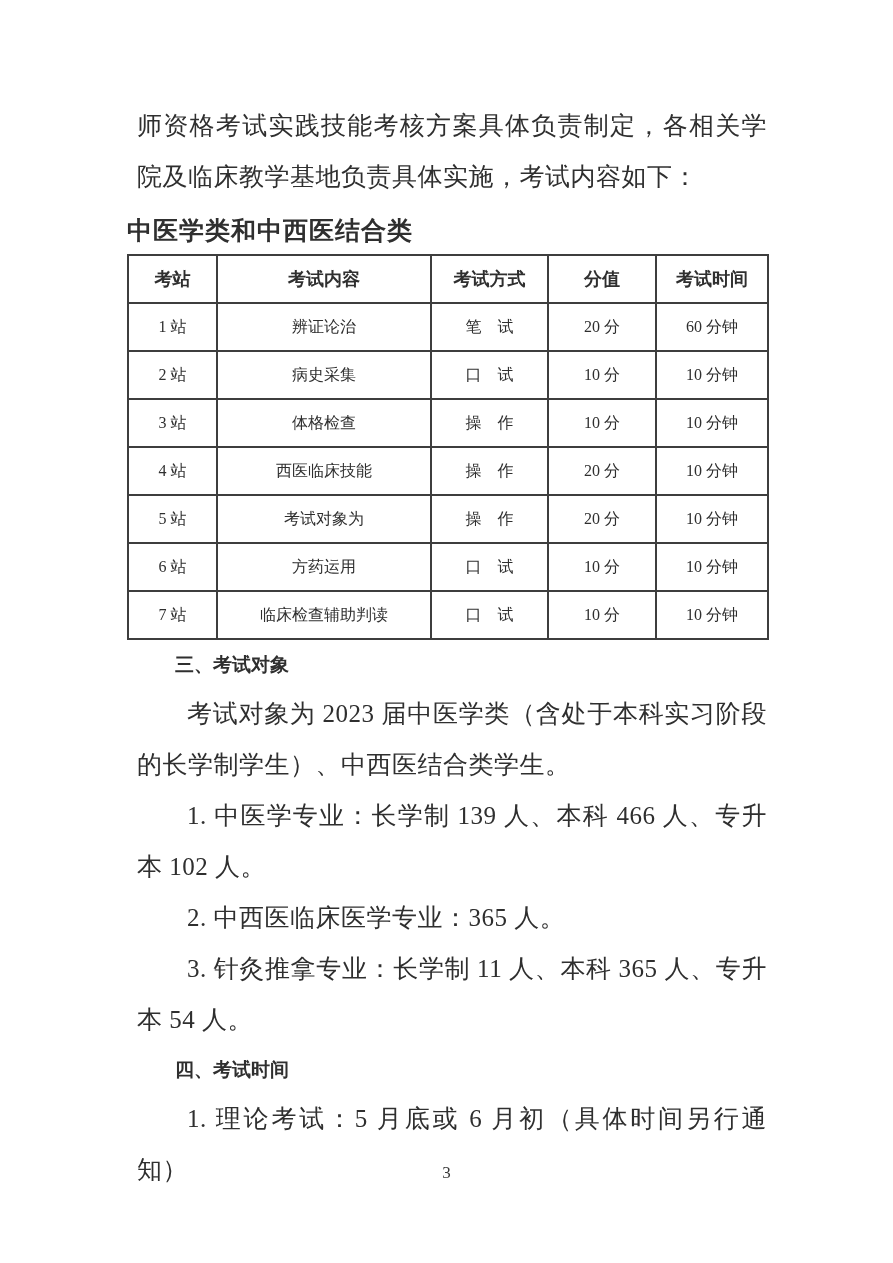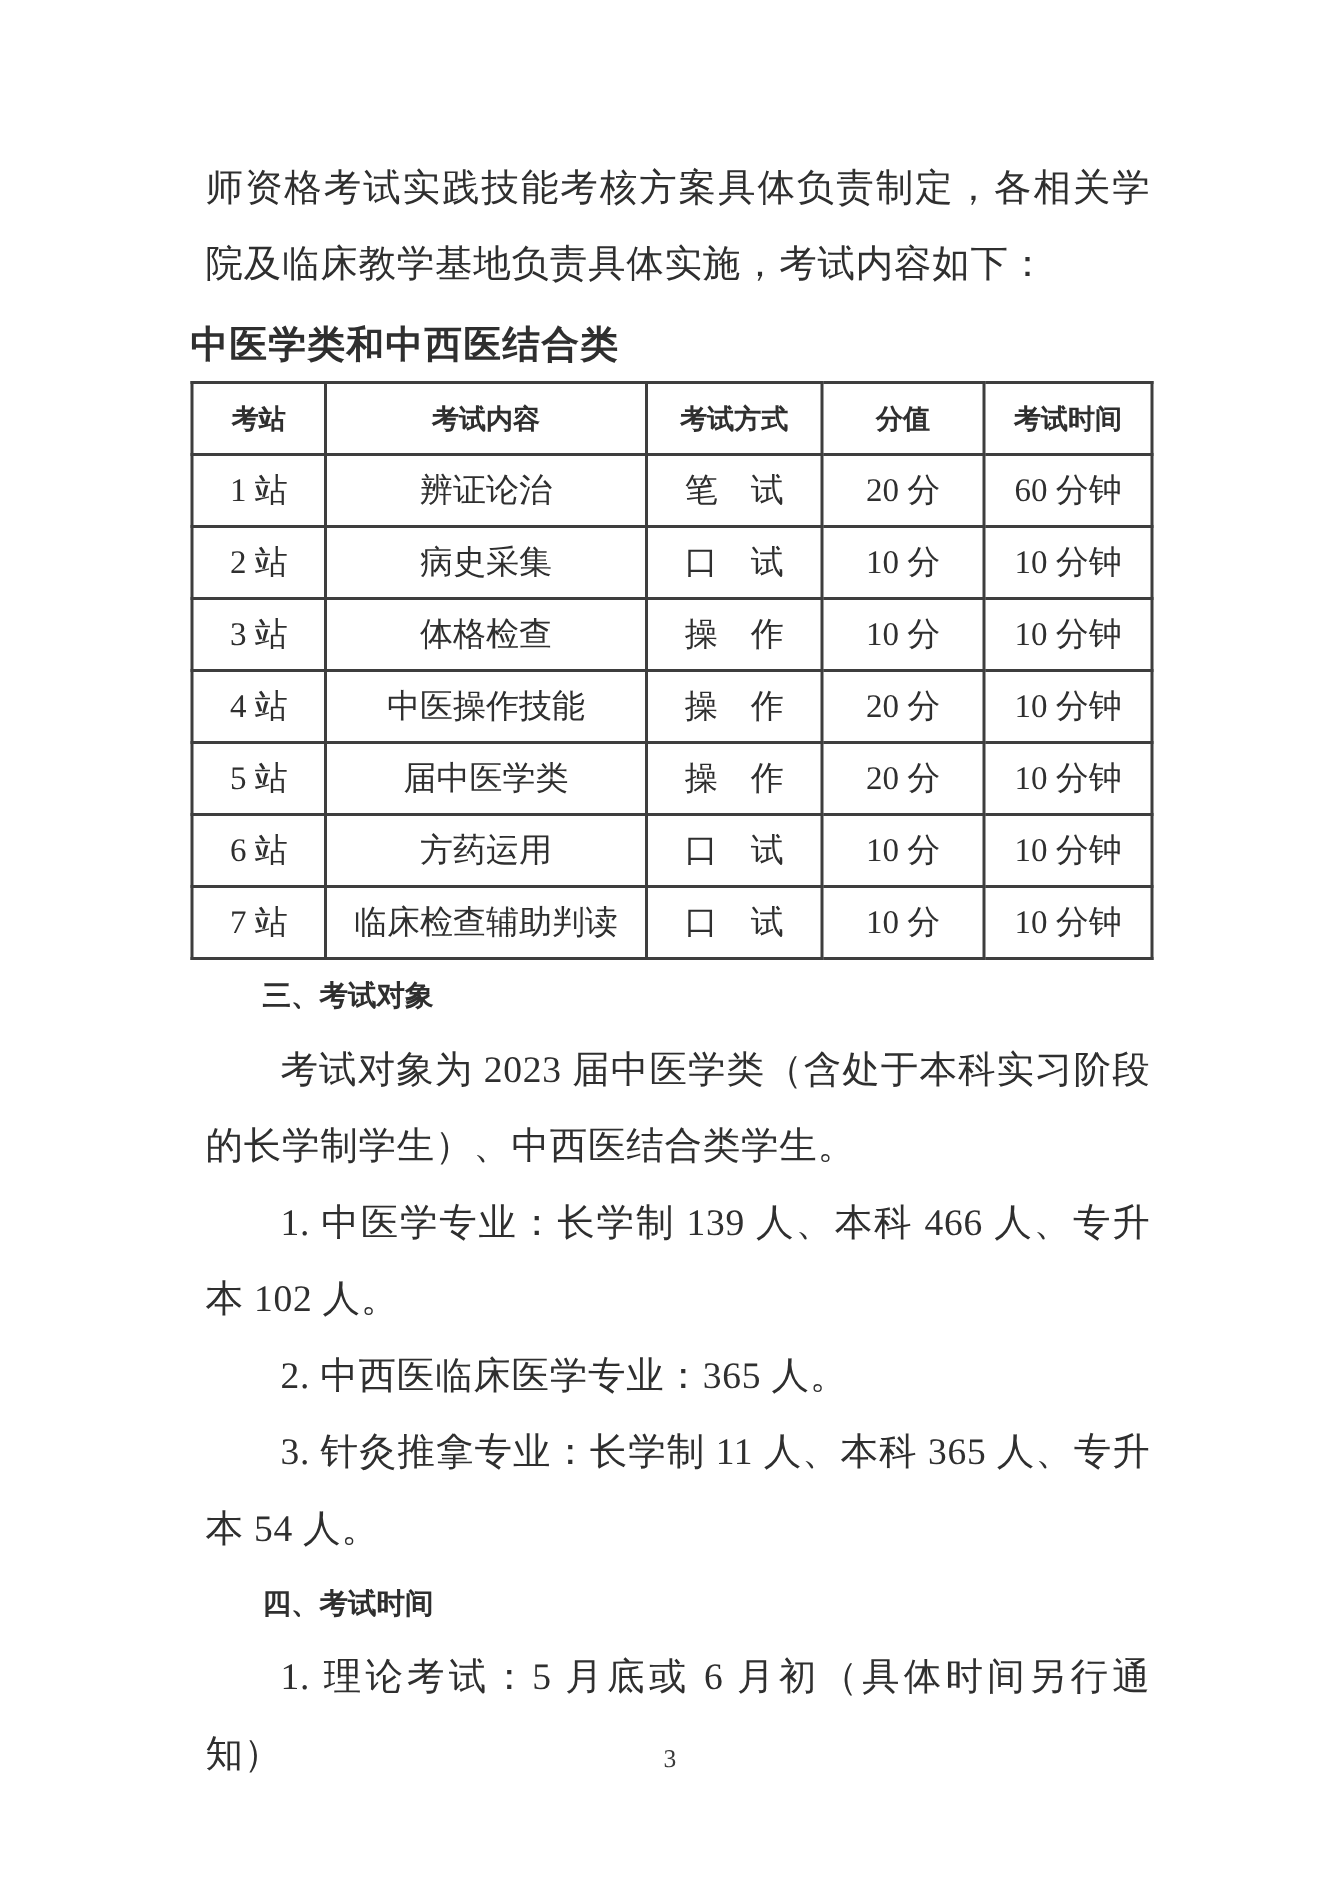--- a/index.html
+++ b/index.html
@@ -51,7 +51,7 @@
     height: 46px;
     text-align: center;
     vertical-align: middle;
-    font-size: 22px;
+    font-size: 16px;
     padding: 0;
     overflow: hidden;
   }

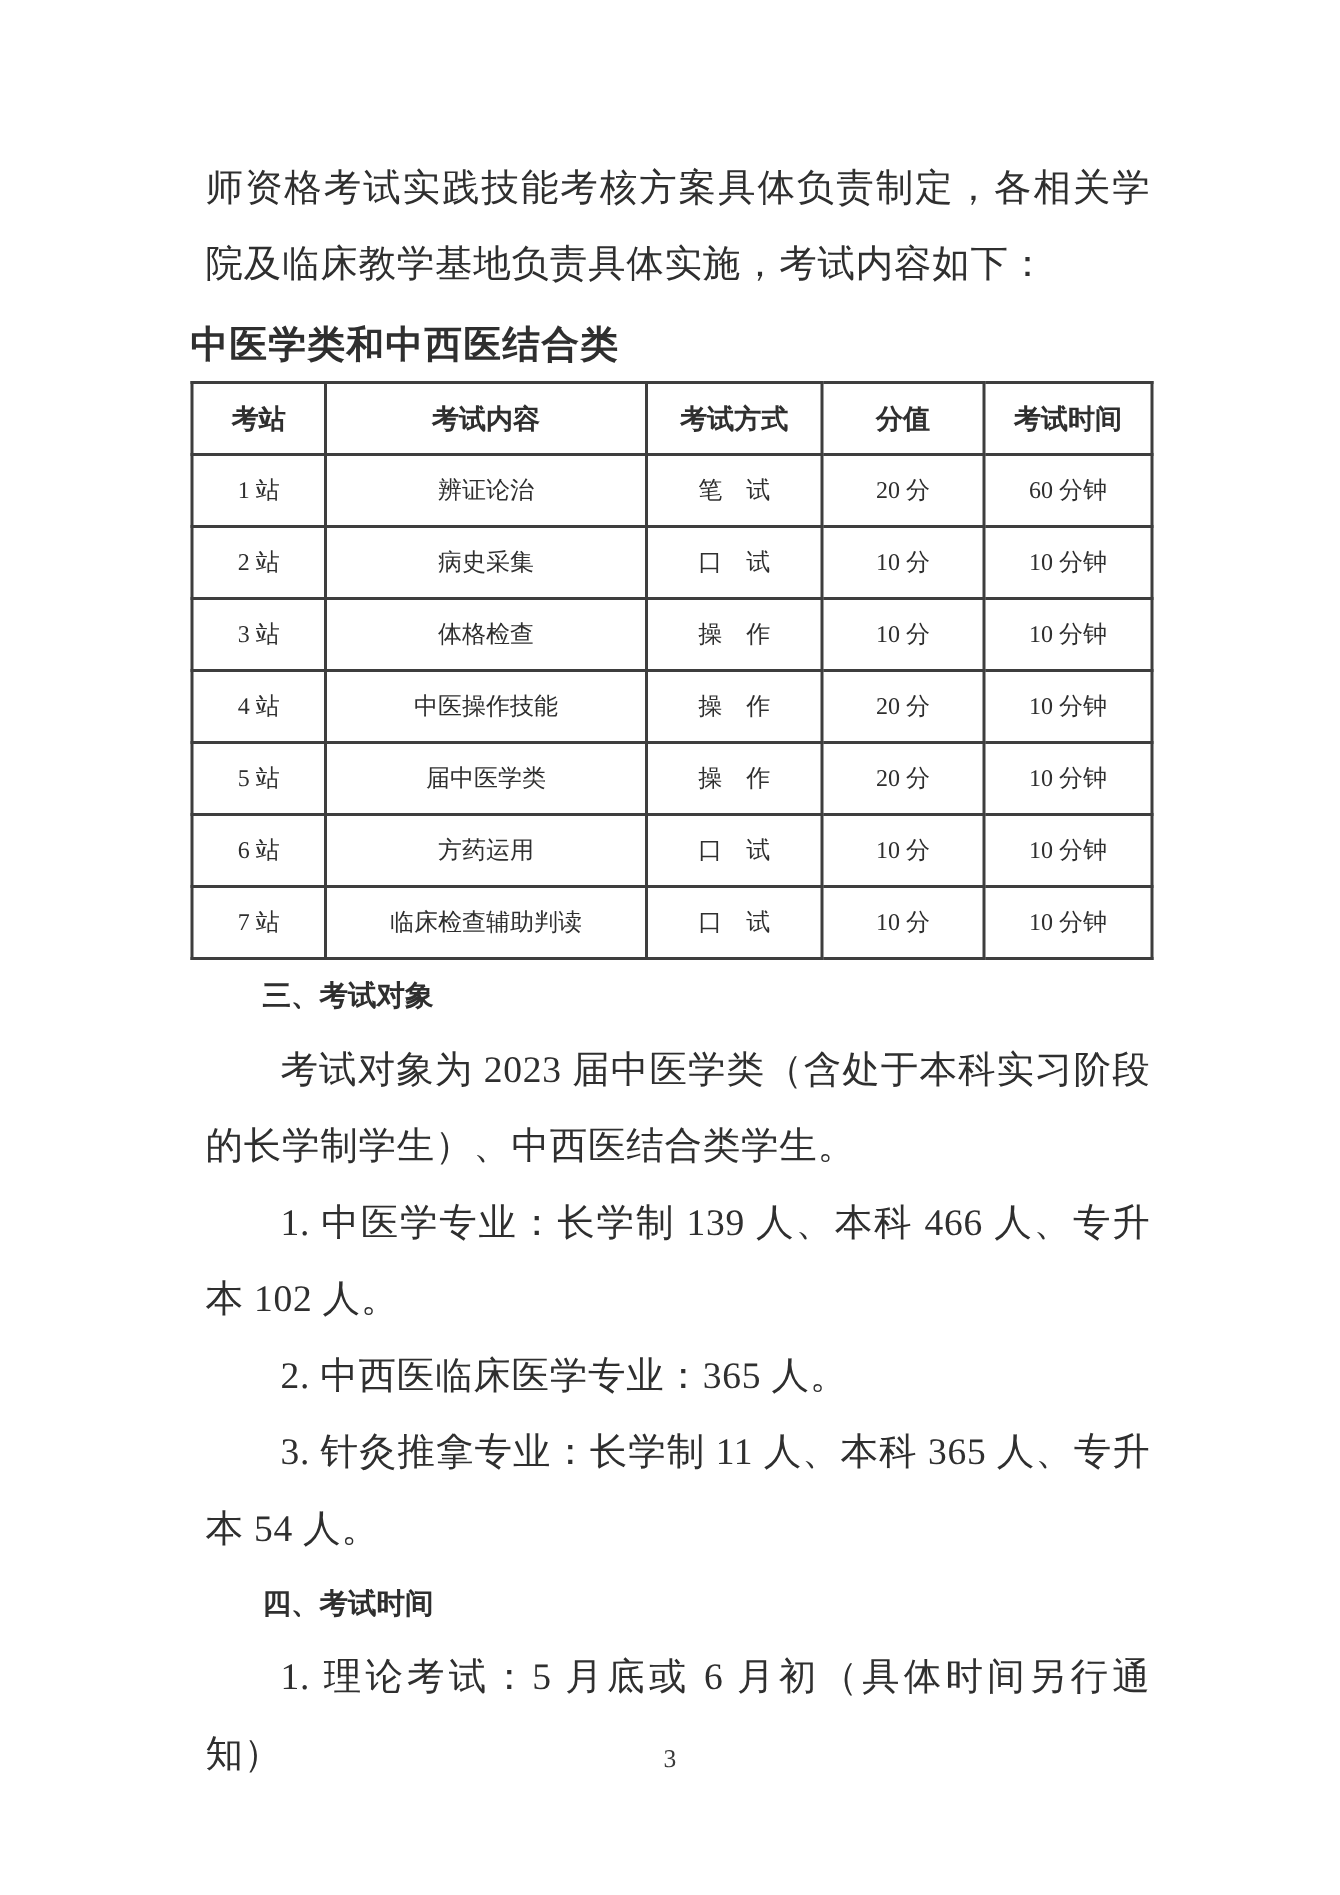--- a/index.html
+++ b/index.html
@@ -130,7 +130,7 @@
         </tr>
         <tr>
           <td>4 站</td>
-          <td>中医操作技能</td>
+          <td>西医临床技能</td>
           <td>操　作</td>
           <td>20 分</td>
           <td>10 分钟</td>

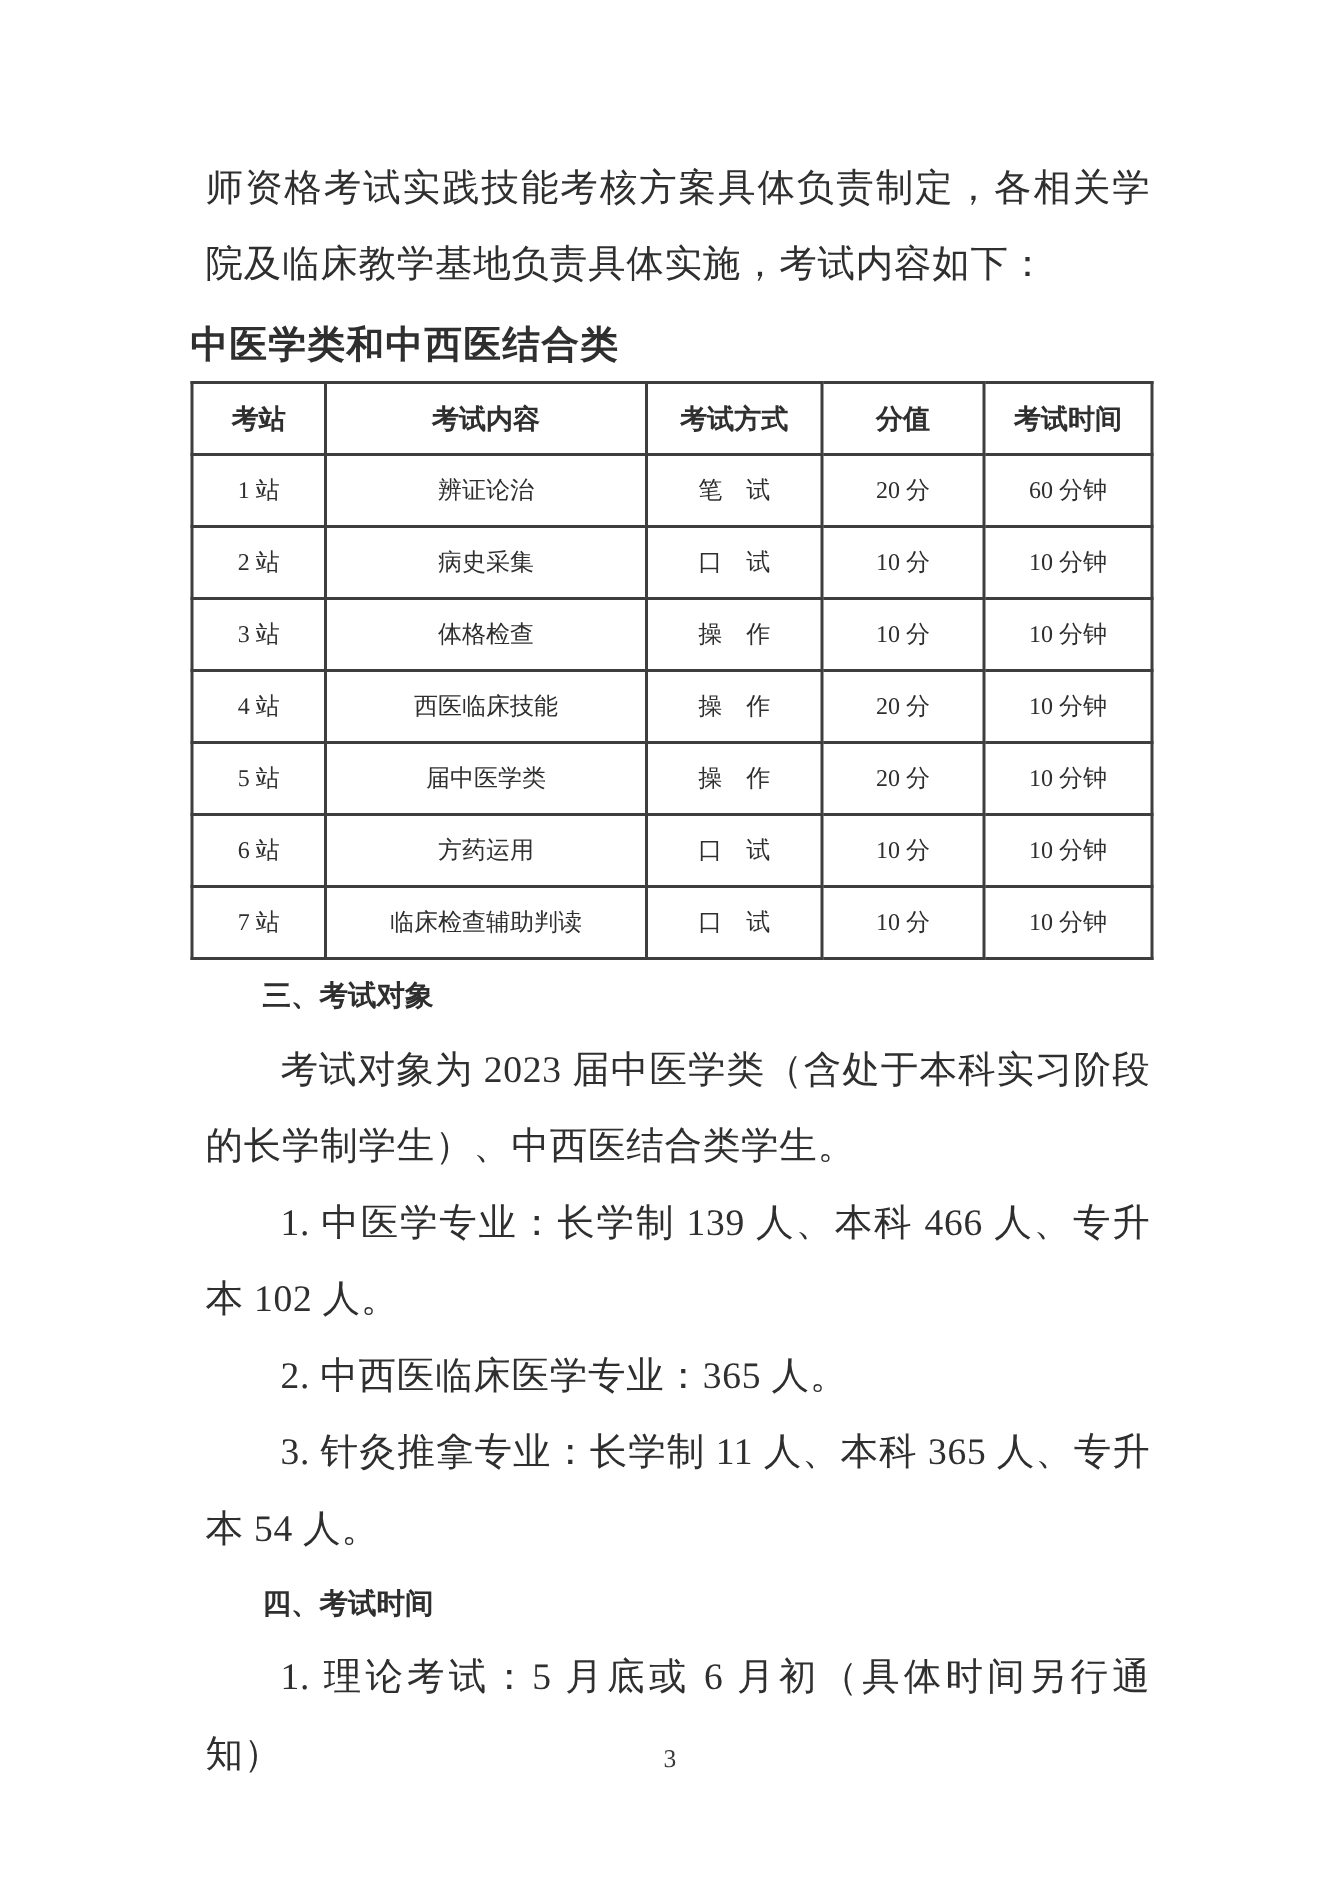--- a/index.html
+++ b/index.html
@@ -137,7 +137,7 @@
         </tr>
         <tr>
           <td>5 站</td>
-          <td>届中医学类</td>
+          <td>考试对象为</td>
           <td>操　作</td>
           <td>20 分</td>
           <td>10 分钟</td>

